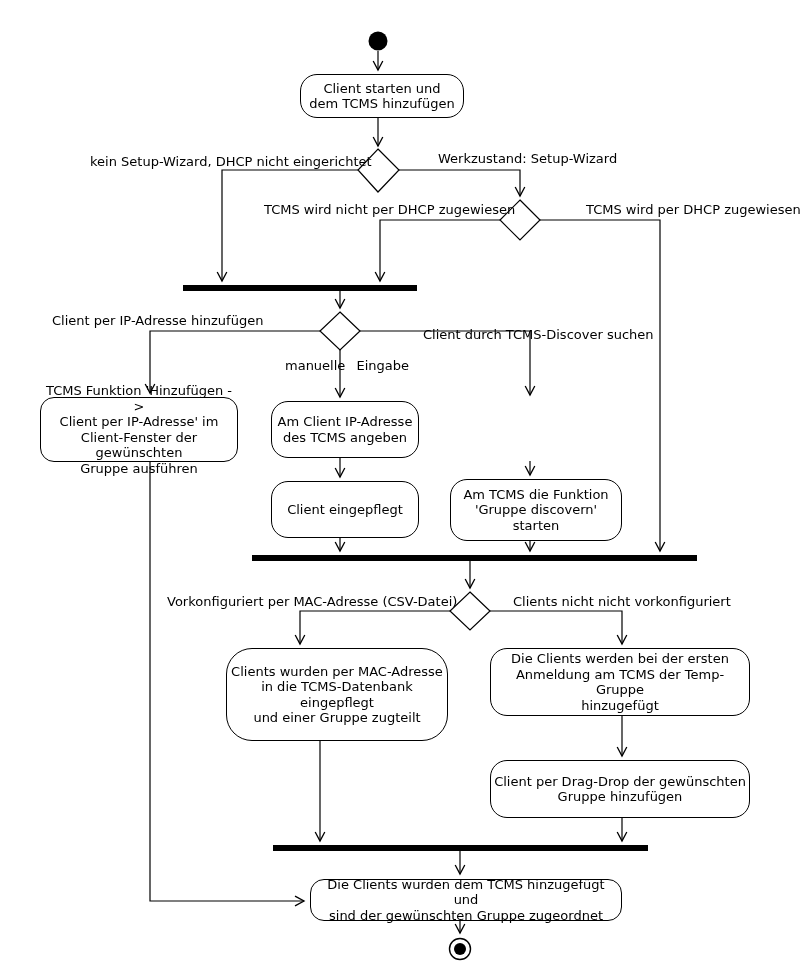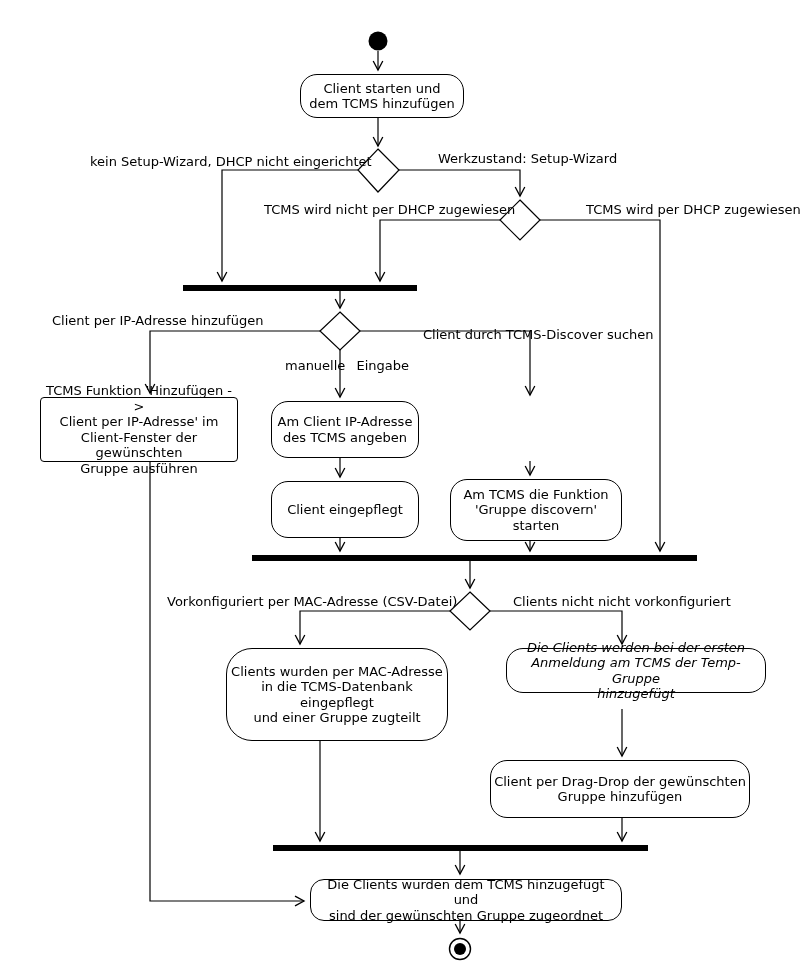--- a/index.html
+++ b/index.html
@@ -92,7 +92,7 @@
   <div class="node" style="left:300px; top:74px; width:164px; height:44px;">Client starten und
 dem TCMS hinzufügen</div>
 
-  <div class="node" style="left:40px; top:397px; width:198px; height:65px; border-radius:4px;">TCMS Funktion 'Hinzufügen -&gt;
+  <div class="node" style="left:40px; top:397px; width:198px; height:65px; border-radius:14px;">TCMS Funktion 'Hinzufügen -&gt;
 Client per IP-Adresse' im
 Client-Fenster der gewünschten
 Gruppe ausführen</div>

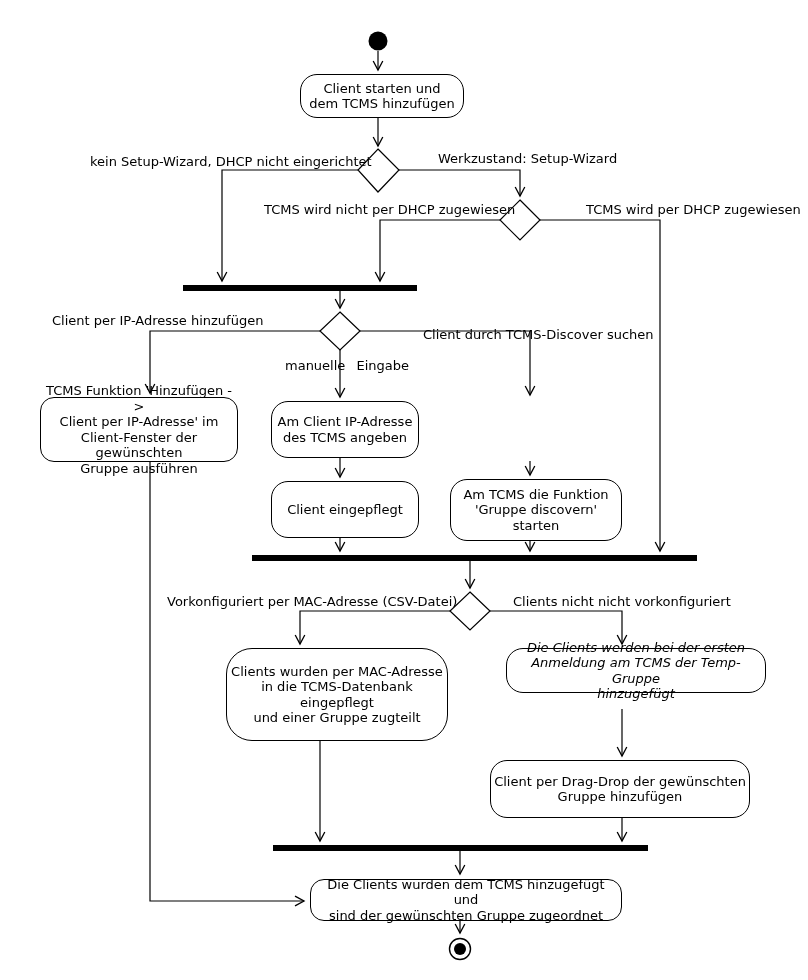--- a/index.html
+++ b/index.html
@@ -111,7 +111,7 @@
 in die TCMS-Datenbank eingepflegt
 und einer Gruppe zugteilt</div>
 
-  <div class="node" style="left:506px; top:648px; width:260px; height:45px;font-style:italic;">Die Clients werden bei der ersten
+  <div class="node" style="left:490px; top:648px; width:260px; height:68px;">Die Clients werden bei der ersten
 Anmeldung am TCMS der Temp-Gruppe
 hinzugefügt</div>
 

